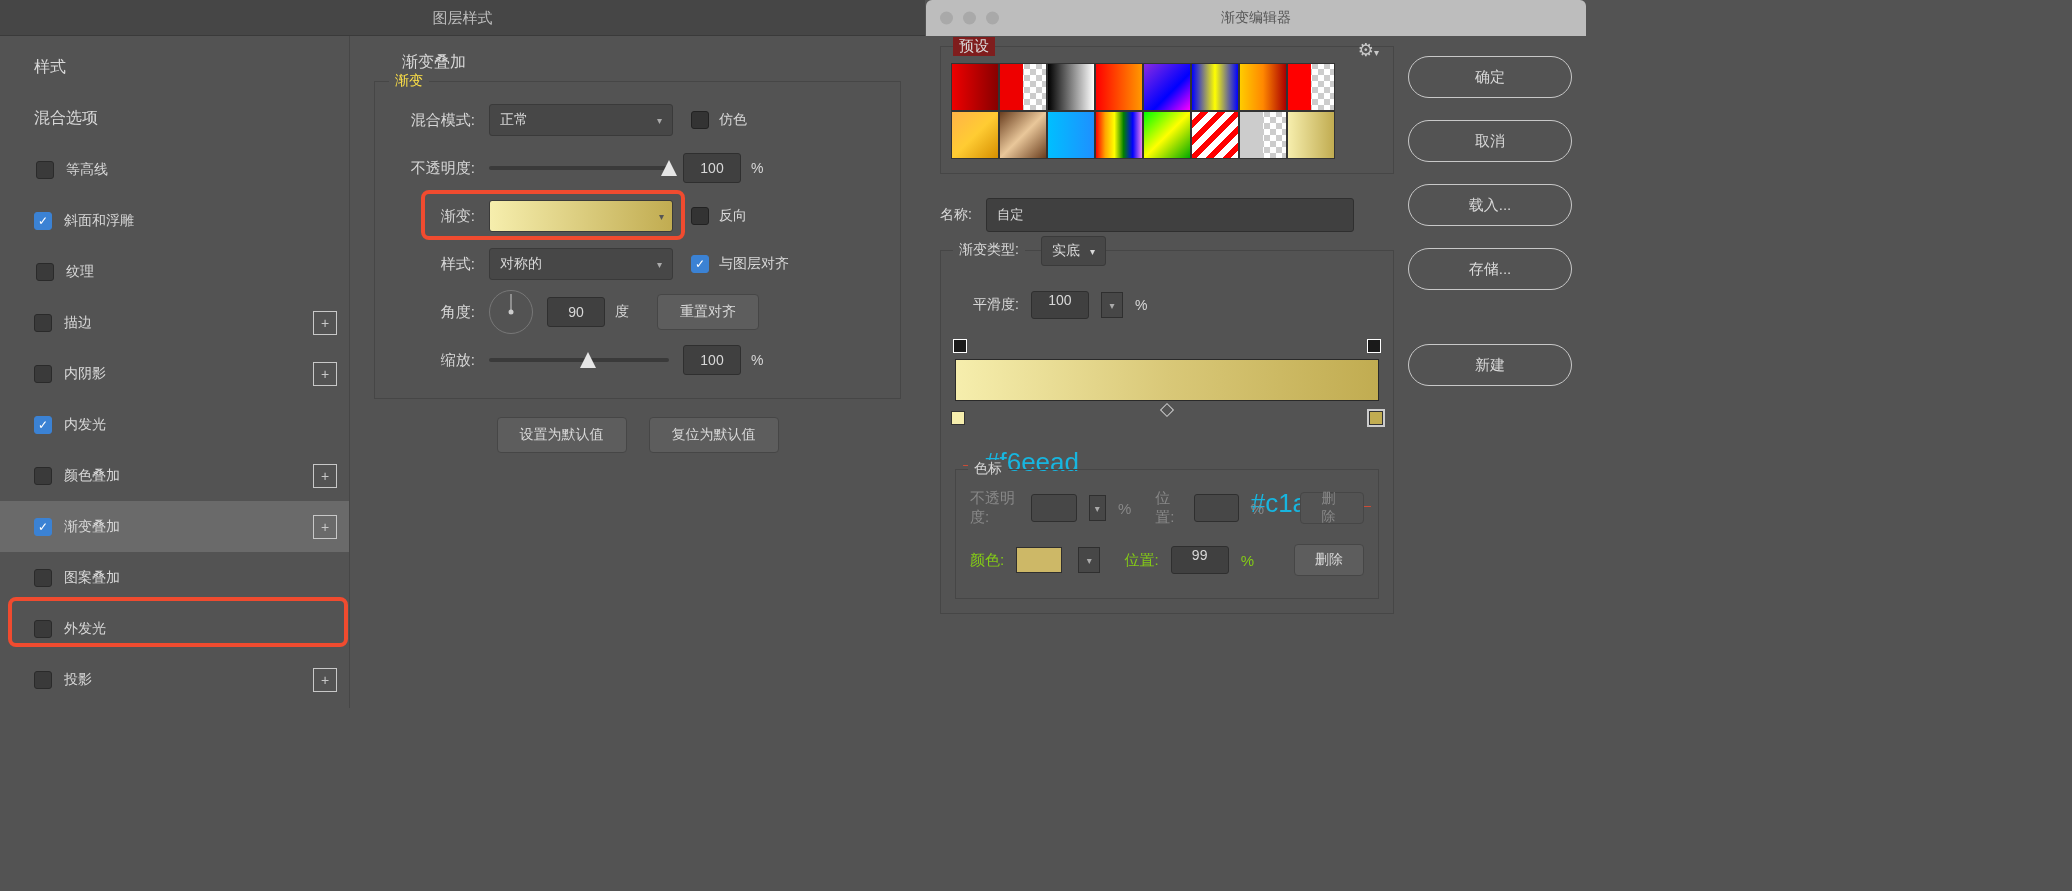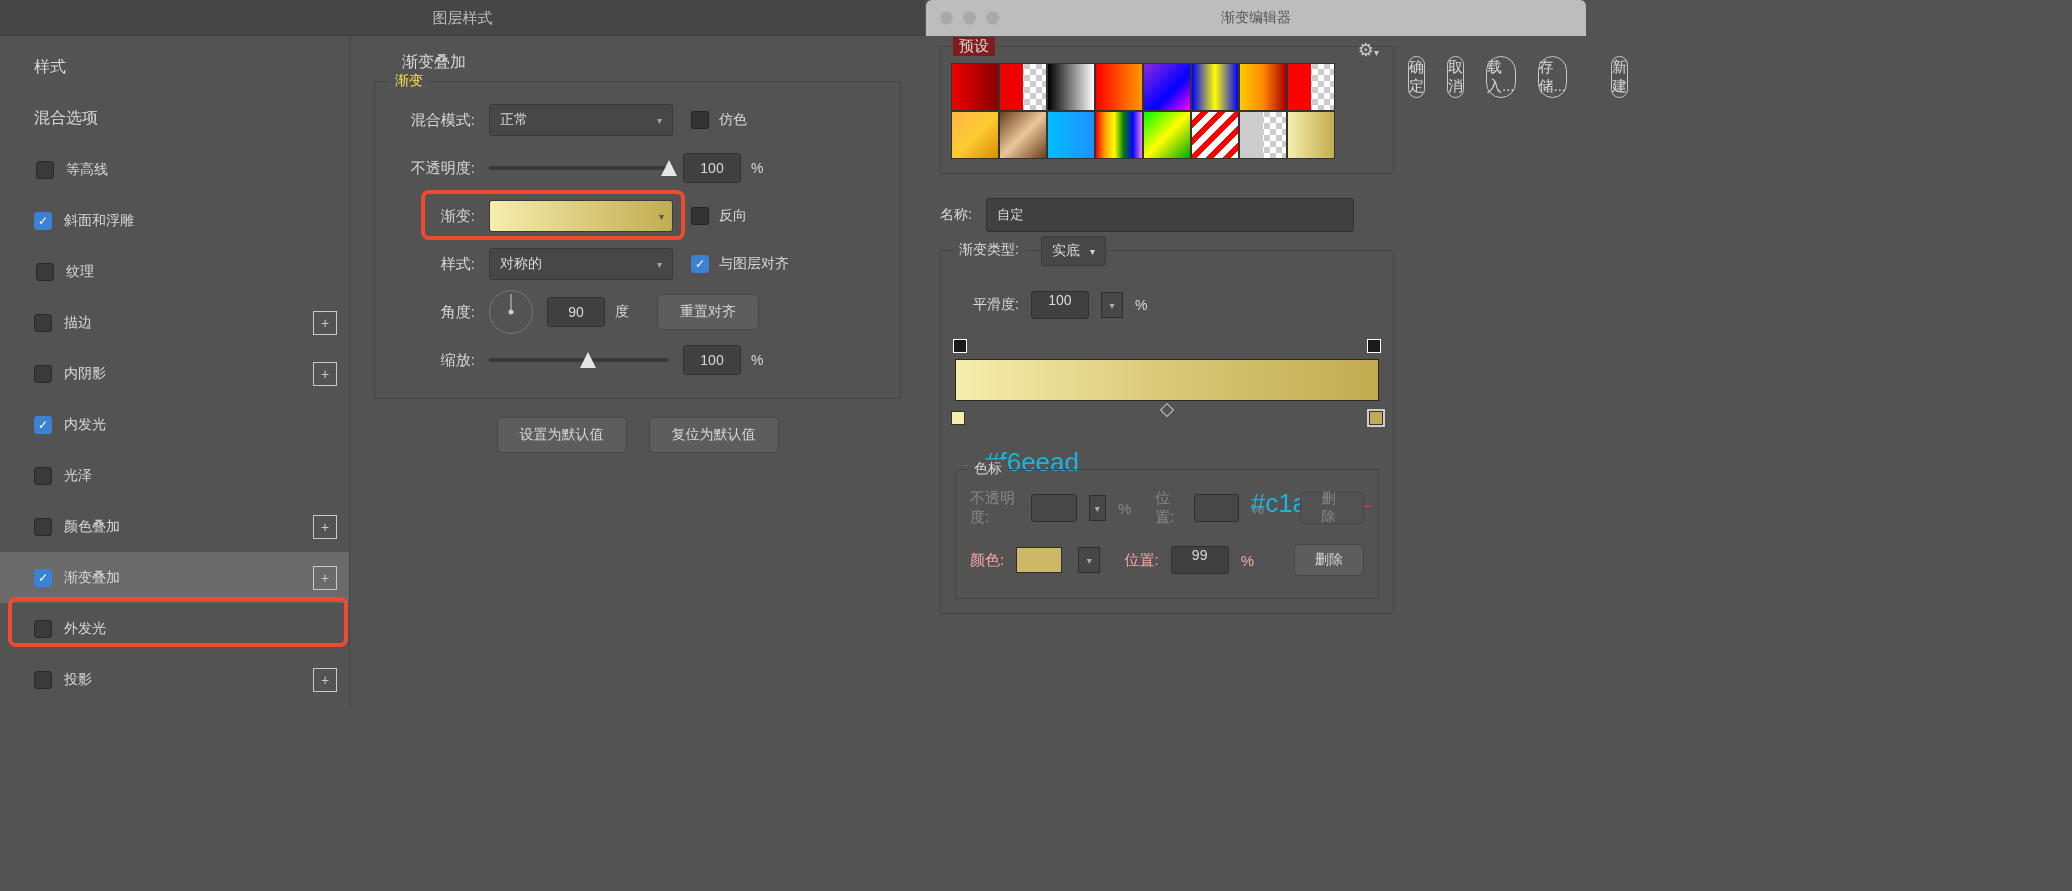--- a/index.html
+++ b/index.html
@@ -51,7 +51,7 @@
   .grad-titlebar .dot { width:13px; height:13px; border-radius:50%; background:#a9a9a9;}
   .grad-body { display:flex; padding:10px 14px 0 14px; gap:14px;}
   .grad-left { flex:1; }
-  .grad-right { width:164px; display:flex; flex-direction:row; gap:22px; padding-top:10px;}
+  .grad-right { width:164px; display:flex; flex-direction:column; gap:22px; padding-top:10px;}
   .grad-btn { height:42px; border:1px solid #c8c8c8; border-radius:22px; background:transparent; color:#d8d8d8; display:flex; align-items:center; justify-content:center; font-size:15px;}
   .presets-box { border:1px solid #464646; padding:10px 10px 14px 10px; position:relative; }
   .presets-legend { position:absolute; top:-10px; left:12px; background:#7f1d1d; padding:0 6px; font-size:15px;}

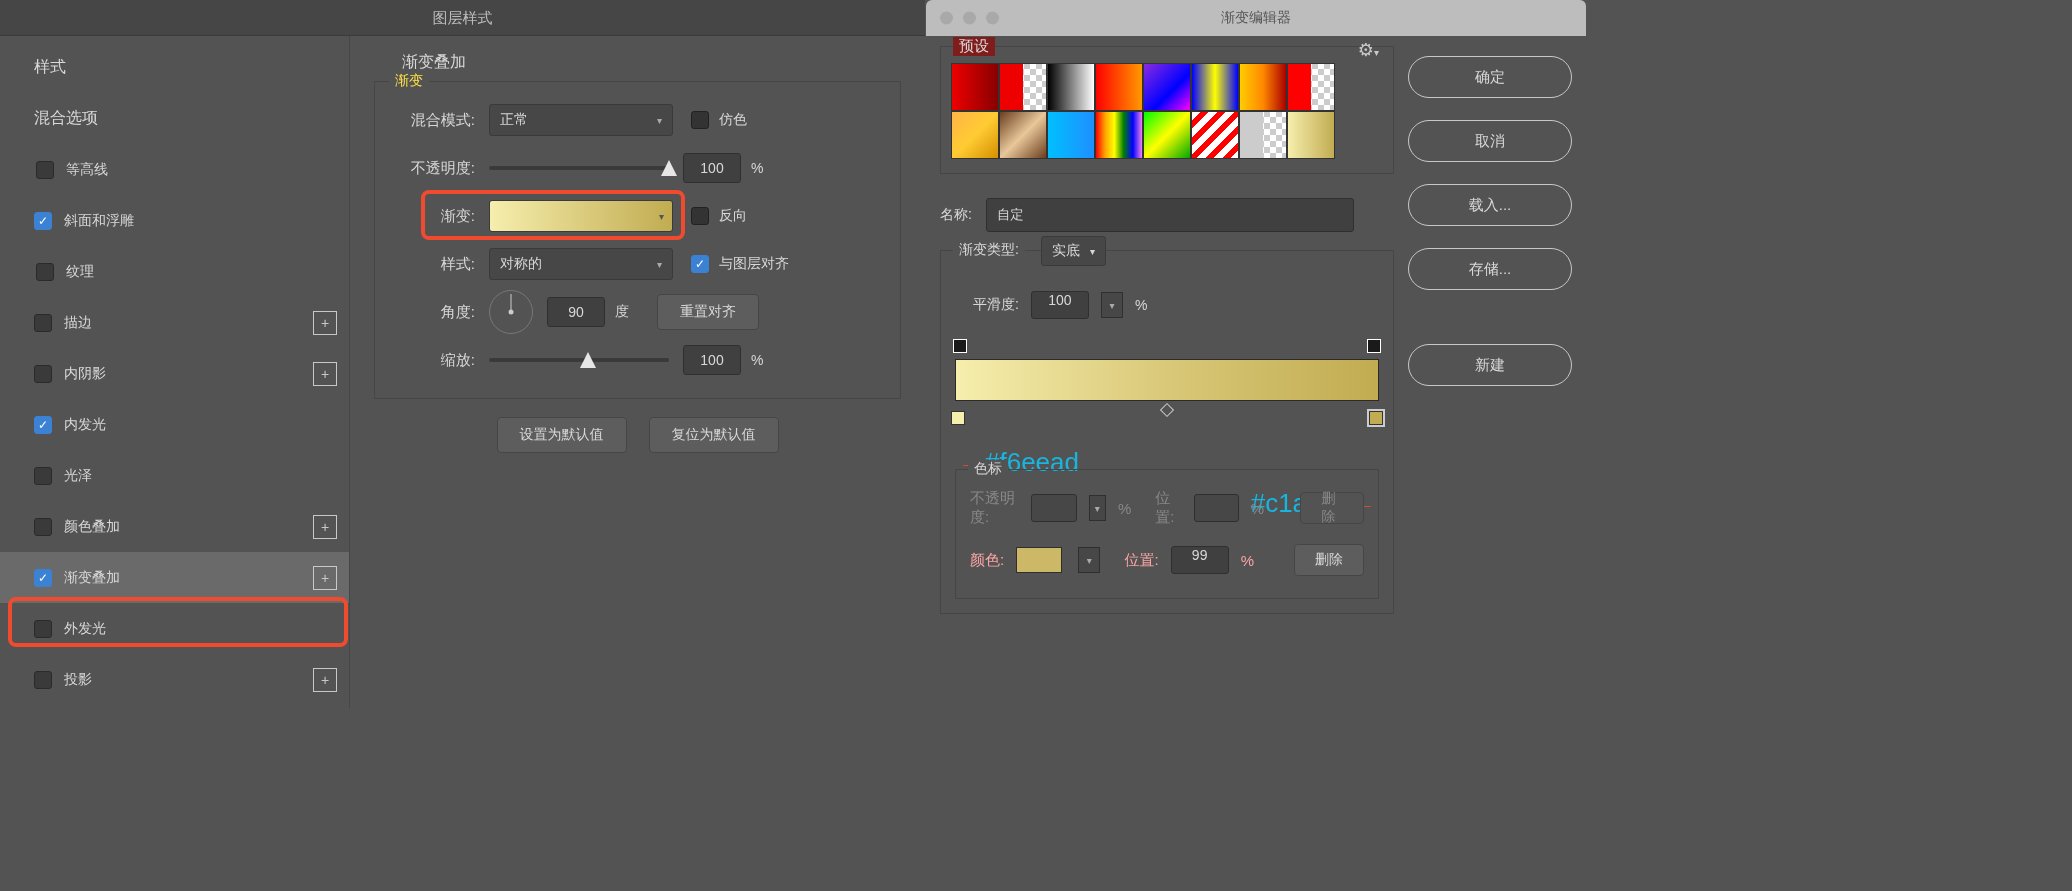--- a/index.html
+++ b/index.html
@@ -121,10 +121,6 @@
       </div>
       <div class="ls-side-row">
         <span class="chk empty"></span>
-        <span>光泽</span>
-      </div>
-      <div class="ls-side-row">
-        <span class="chk empty"></span>
         <span>颜色叠加</span>
         <span class="plus">+</span>
       </div>

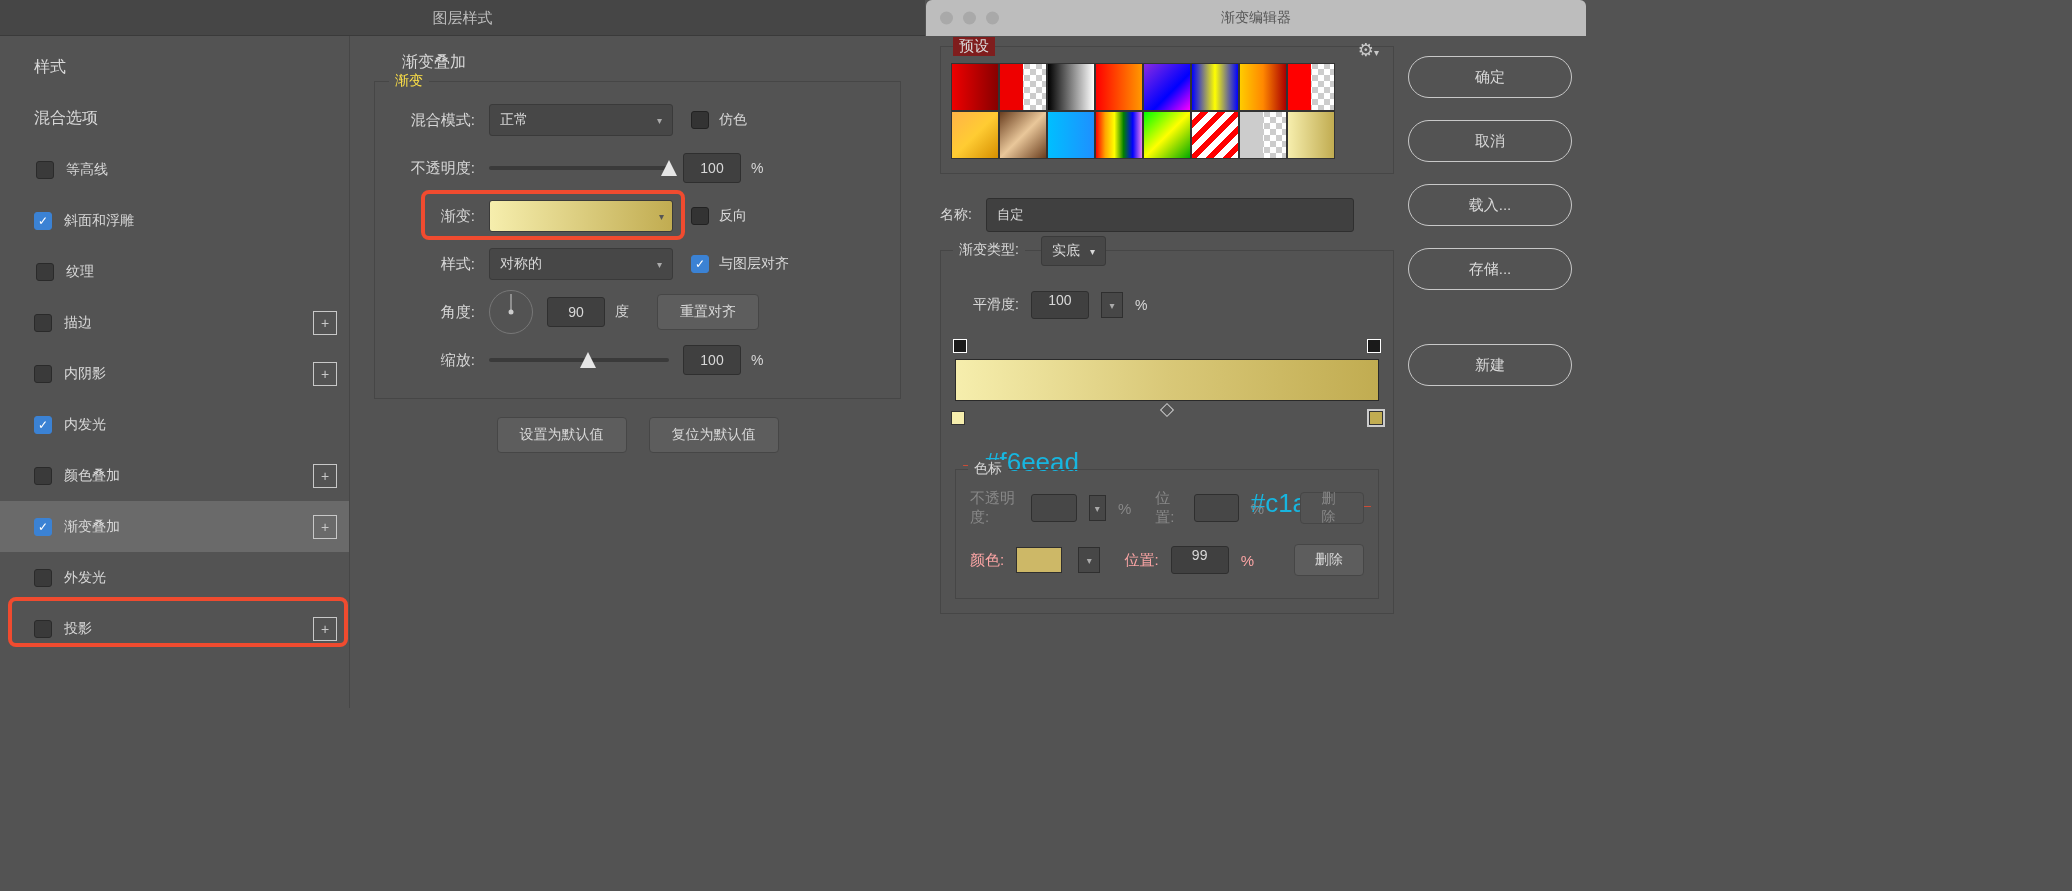--- a/index.html
+++ b/index.html
@@ -74,7 +74,7 @@
   .stop-fieldset { border:1px solid #464646; padding:12px 14px; position:relative; margin-top:44px;}
   .stop-legend { position:absolute; top:-10px; left:12px; background:#535353; padding:0 6px;}
   .stop-row { display:flex; align-items:center; height:52px; gap:12px;}
-  .stop-lbl { color:#fca5a5; font-size:15px;}
+  .stop-lbl { color:#84cc16; font-size:15px;}
   .stop-lbl.dim { color:#888;}
   .small-input { width:58px; height:28px; background:#404040; border:1px solid #2f2f2f; border-radius:3px; color:#d8d8d8; text-align:center;}
   .small-input.dim { background:#474747; color:#777;}

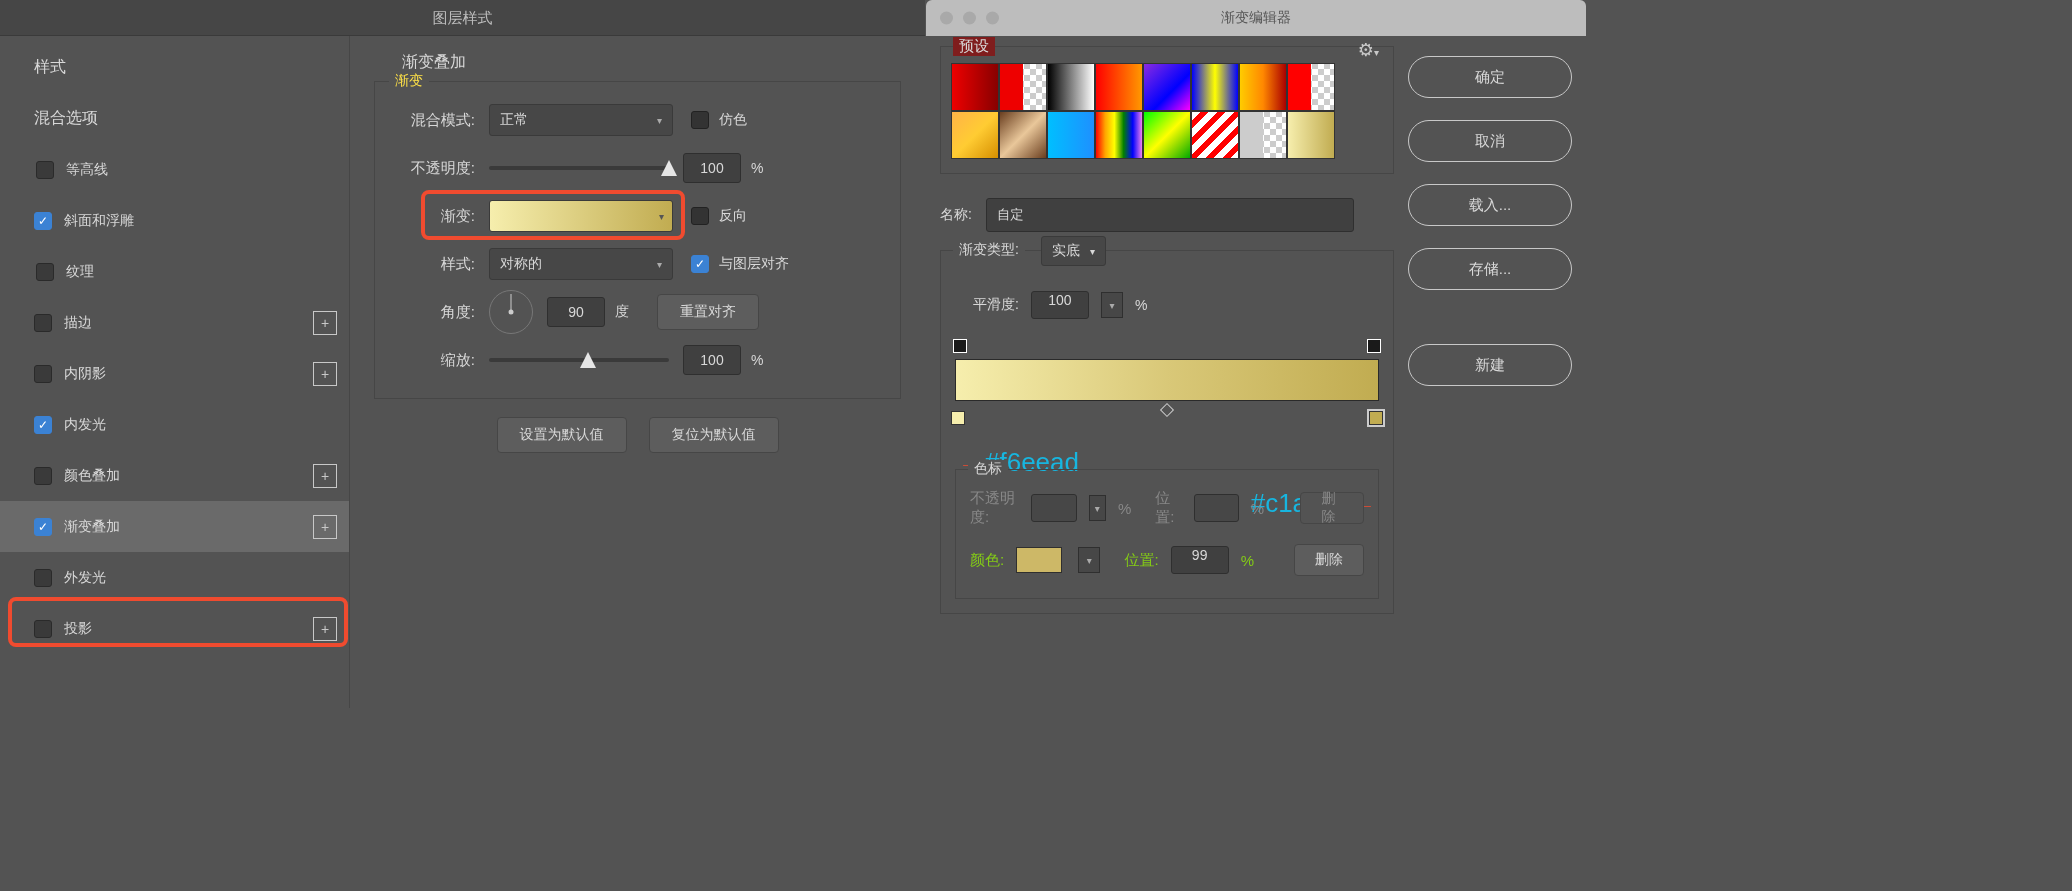--- a/index.html
+++ b/index.html
@@ -131,6 +131,10 @@
       </div>
       <div class="ls-side-row">
         <span class="chk empty"></span>
+        <span>图案叠加</span>
+      </div>
+      <div class="ls-side-row">
+        <span class="chk empty"></span>
         <span>外发光</span>
       </div>
       <div class="ls-side-row">

